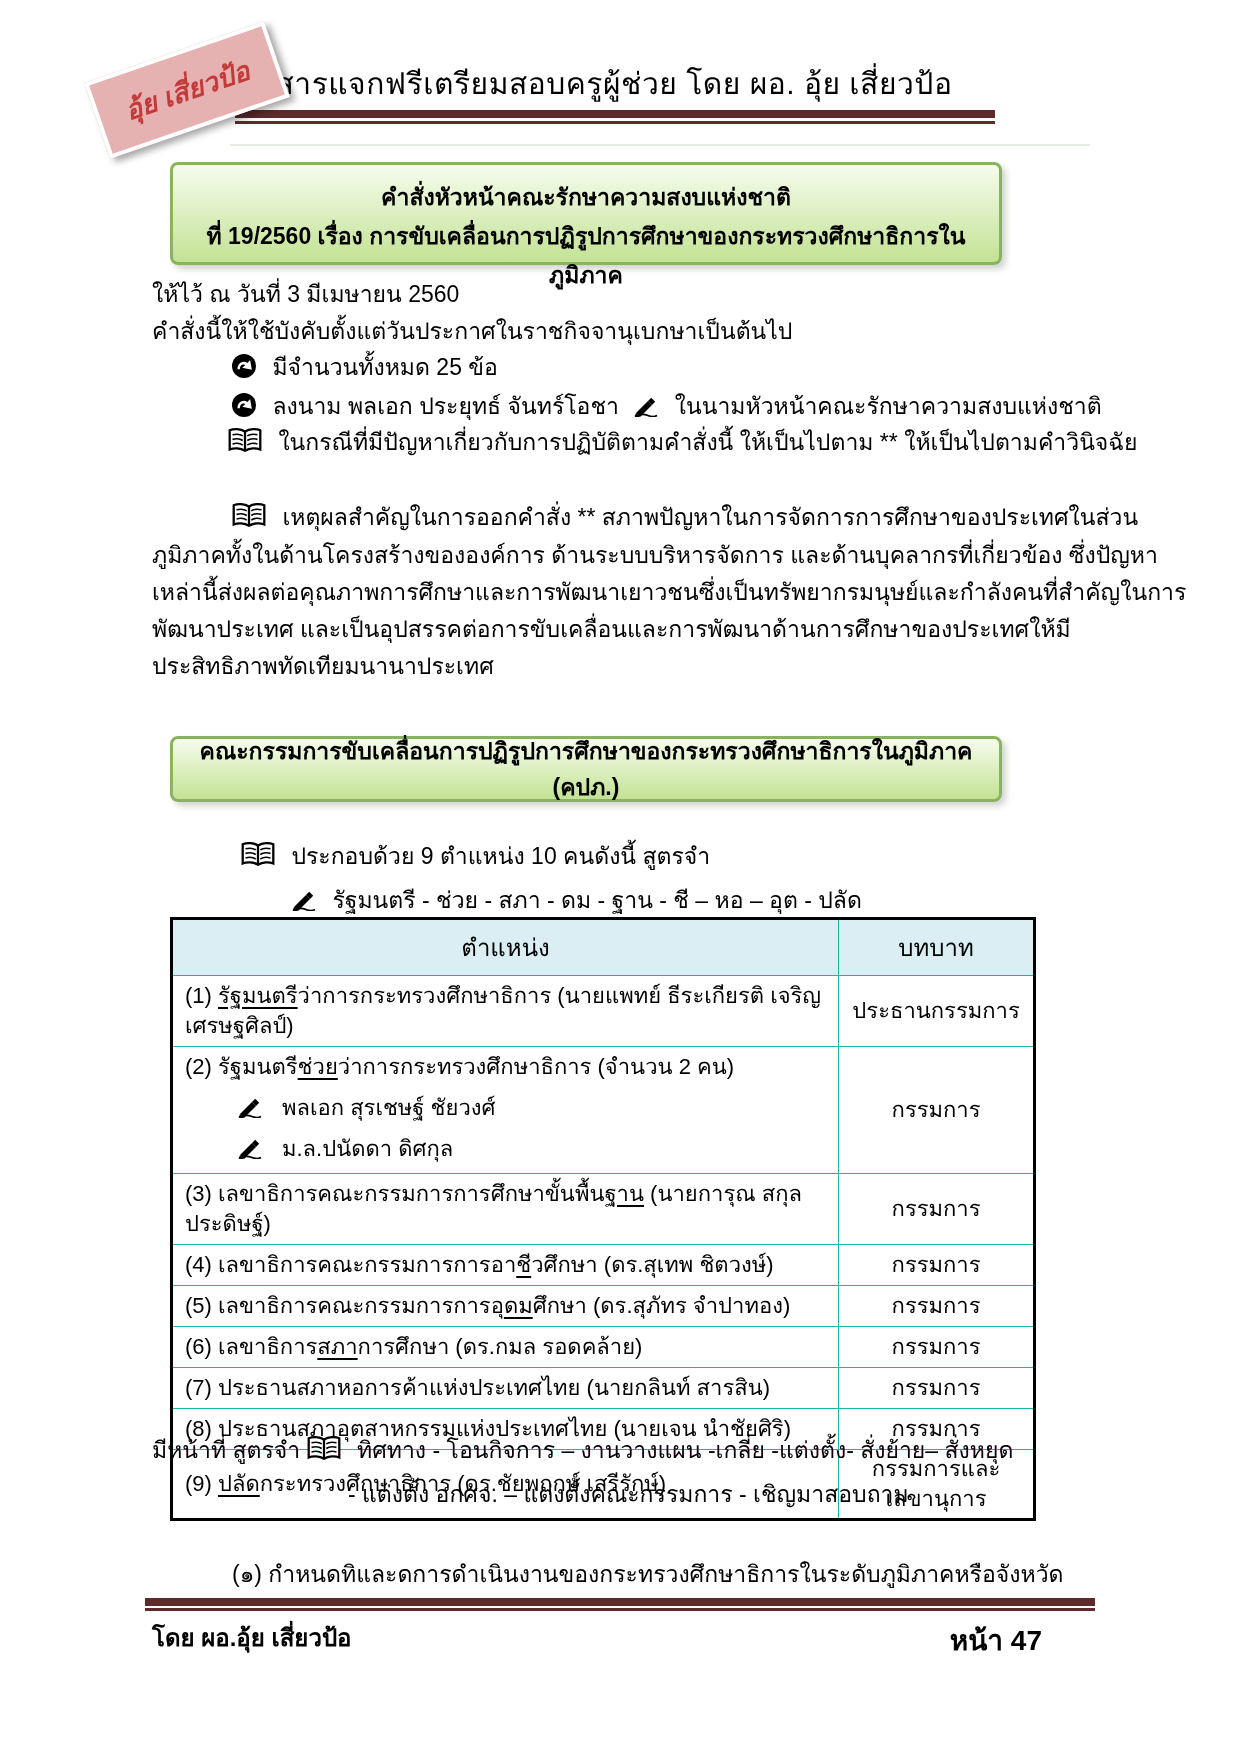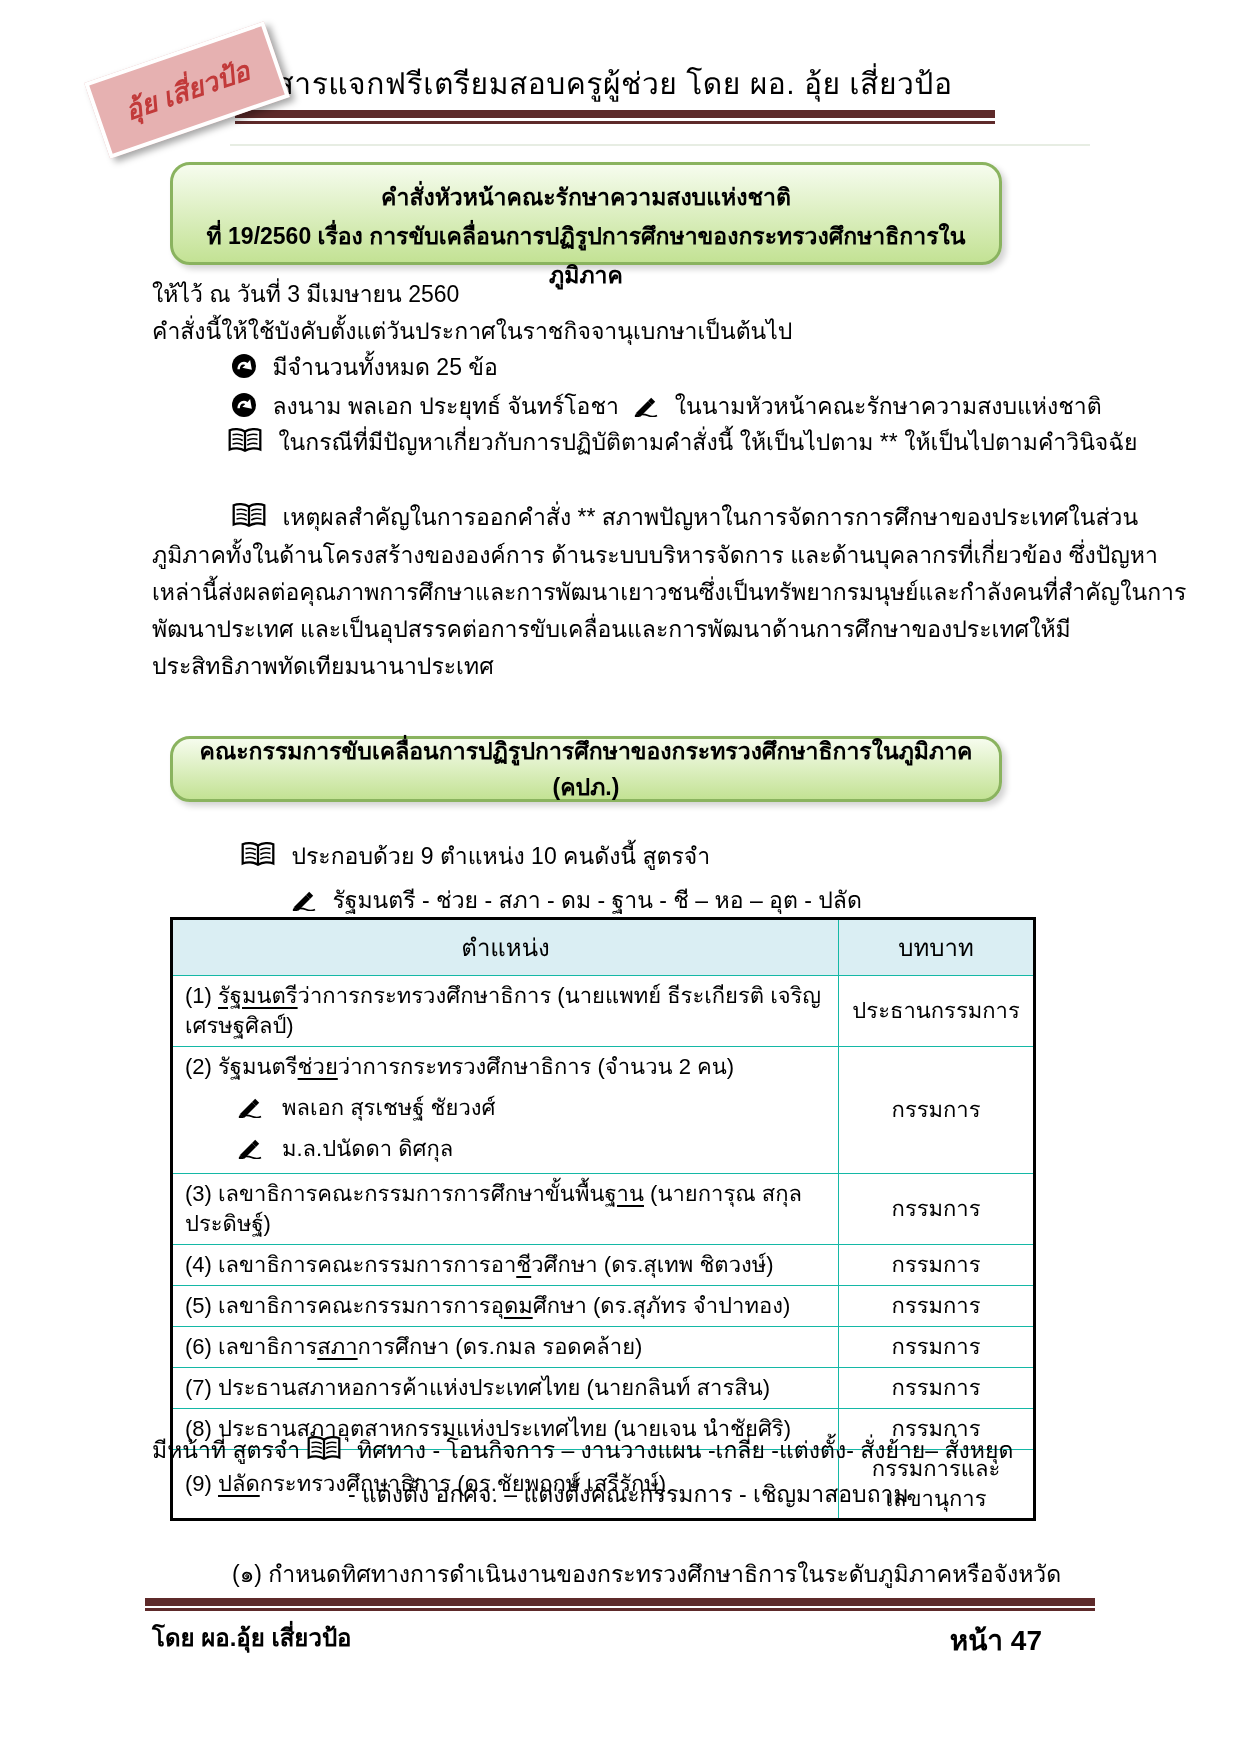--- a/index.html
+++ b/index.html
@@ -34,7 +34,7 @@
   
   .green-box {
     position:absolute; left:170px; width:832px;
-    border:3px solid #8ab35f; border-radius:20px;
+    border:3px solid #8ab35f; border-radius:8px;
     background:linear-gradient(#f6fcee, #c3e294);
     box-shadow:4px 4px 6px rgba(0,0,0,0.18);
     text-align:center; font-weight:bold; font-size:23px;

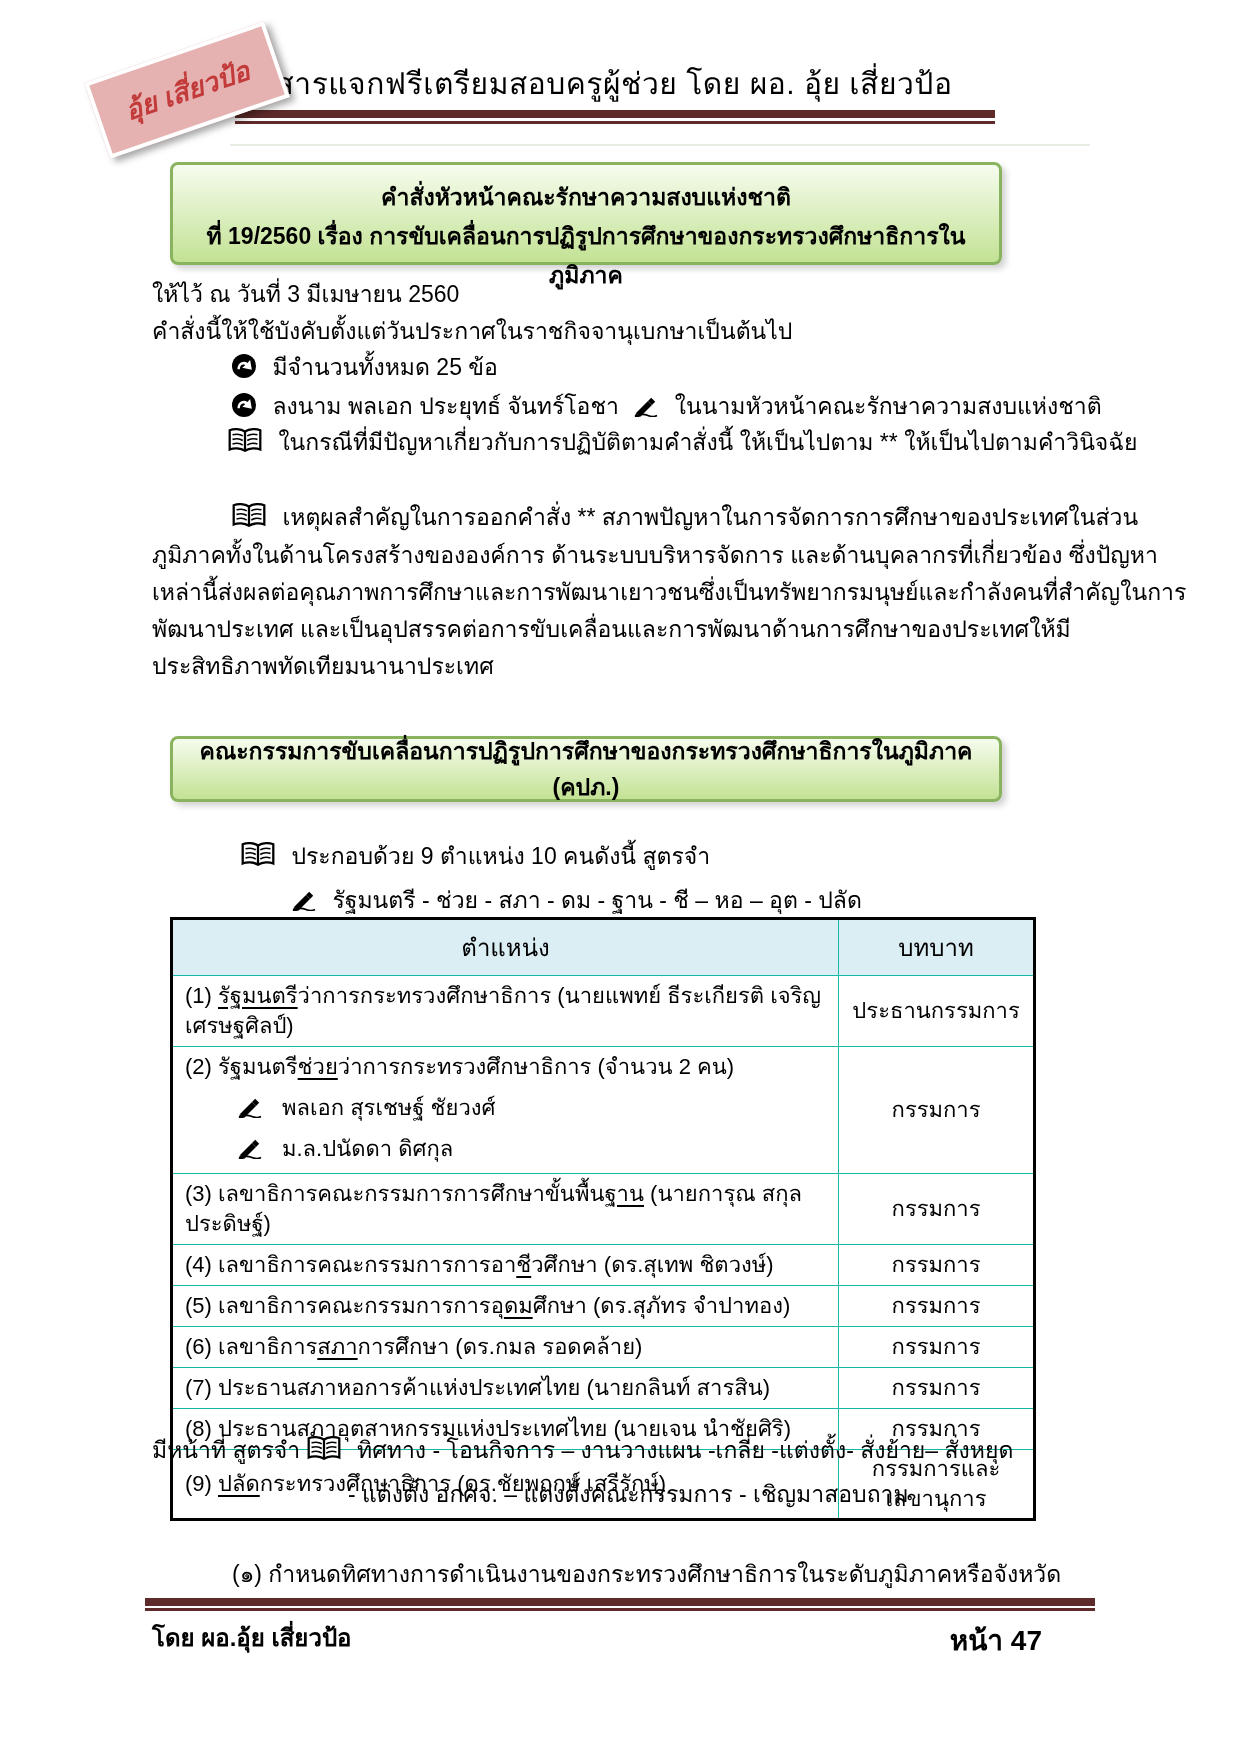--- a/index.html
+++ b/index.html
@@ -262,7 +262,7 @@
   </div>
   <div class="line b" style="left:348px; top:1476px;">- แต่งตั้ง อกศจ. – แต่งตั้งคณะกรรมการ - เชิญมาสอบถาม</div>
   <div class="line" style="left:232px; top:1556px;">
-    <span>(๑) </span><span class="b">กำหนดทิศทาง</span><span>การดำเนินงานของกระทรวงศึกษาธิการ</span><span class="b">ในระดับภูมิภาคหรือจังหวัด</span>
+    <span>(๑) </span><span class="b">กำหนดทิและด</span><span>การดำเนินงานของกระทรวงศึกษาธิการ</span><span class="b">ในระดับภูมิภาคหรือจังหวัด</span>
   </div>
 
   <div class="footer-rule">

